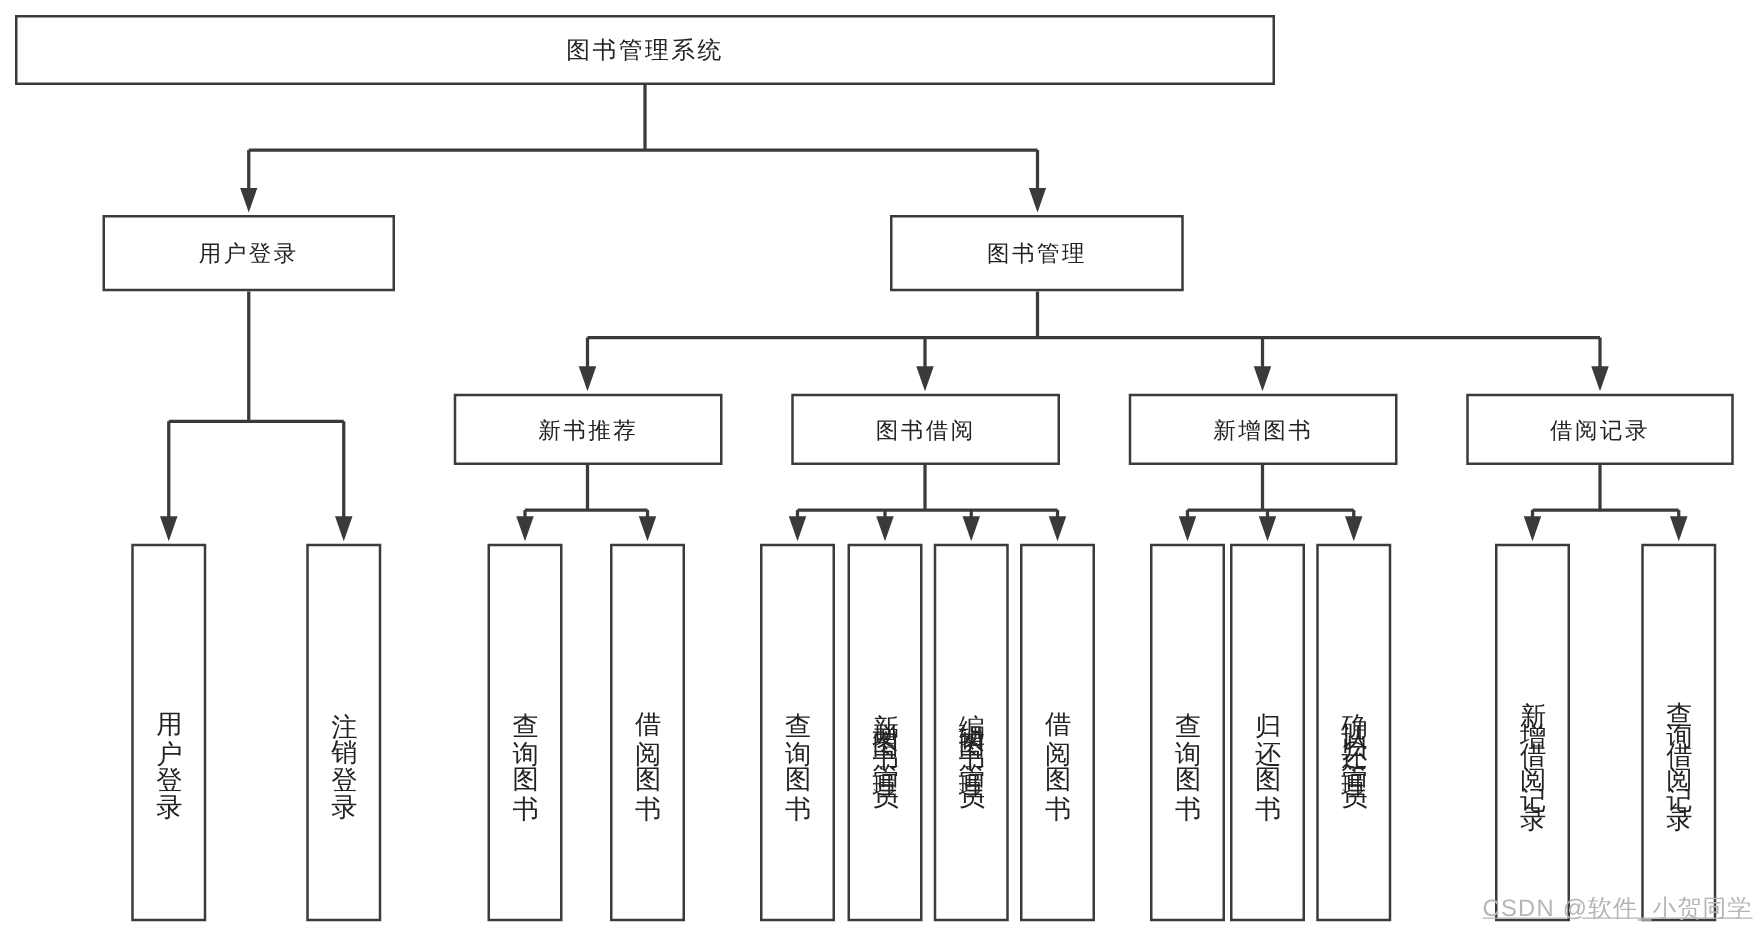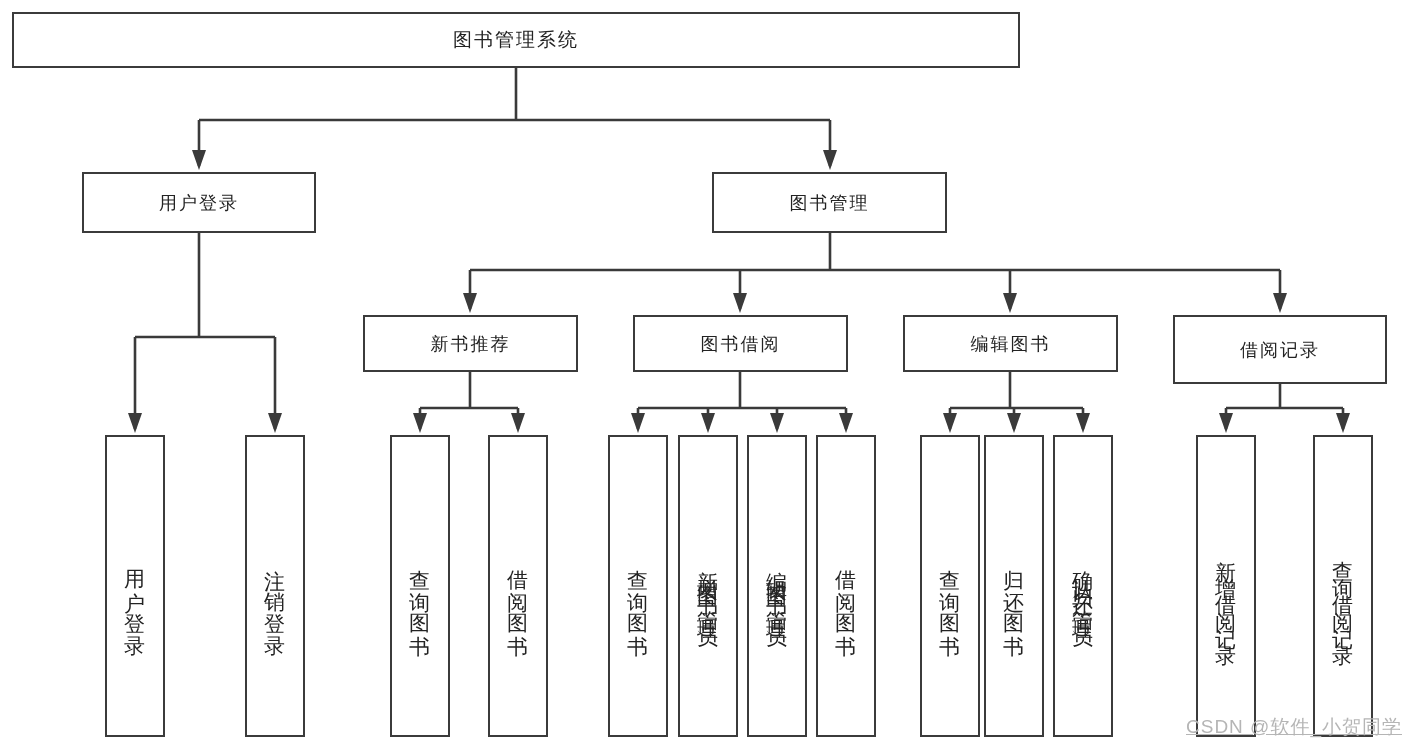--- a/index.html
+++ b/index.html
@@ -123,7 +123,7 @@
     <span class="lbl">图书借阅</span>
   </div>
   <div class="node branch" style="left:903px;top:315px;width:215px;height:57px;">
-    <span class="lbl">编辑图书</span>
+    <span class="lbl">新增图书</span>
   </div>
   <div class="node branch" style="left:1173px;top:315px;width:214px;height:69px;">
     <span class="lbl">借阅记录</span>

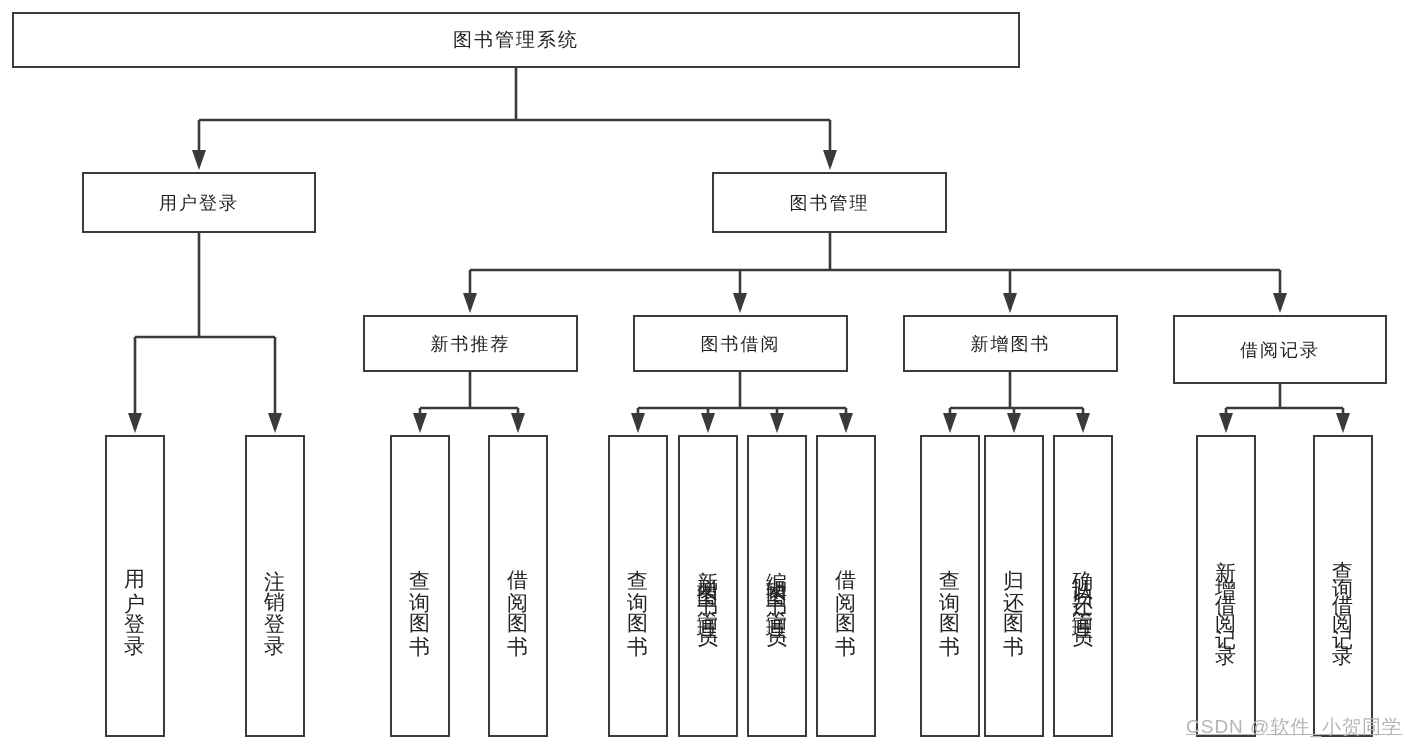--- a/index.html
+++ b/index.html
@@ -125,7 +125,7 @@
   <div class="node branch" style="left:903px;top:315px;width:215px;height:57px;">
     <span class="lbl">新增图书</span>
   </div>
-  <div class="node branch" style="left:1173px;top:315px;width:214px;height:69px;">
+  <div class="node branch" style="left:1173px;top:315px;width:214px;height:57px;">
     <span class="lbl">借阅记录</span>
   </div>
 

